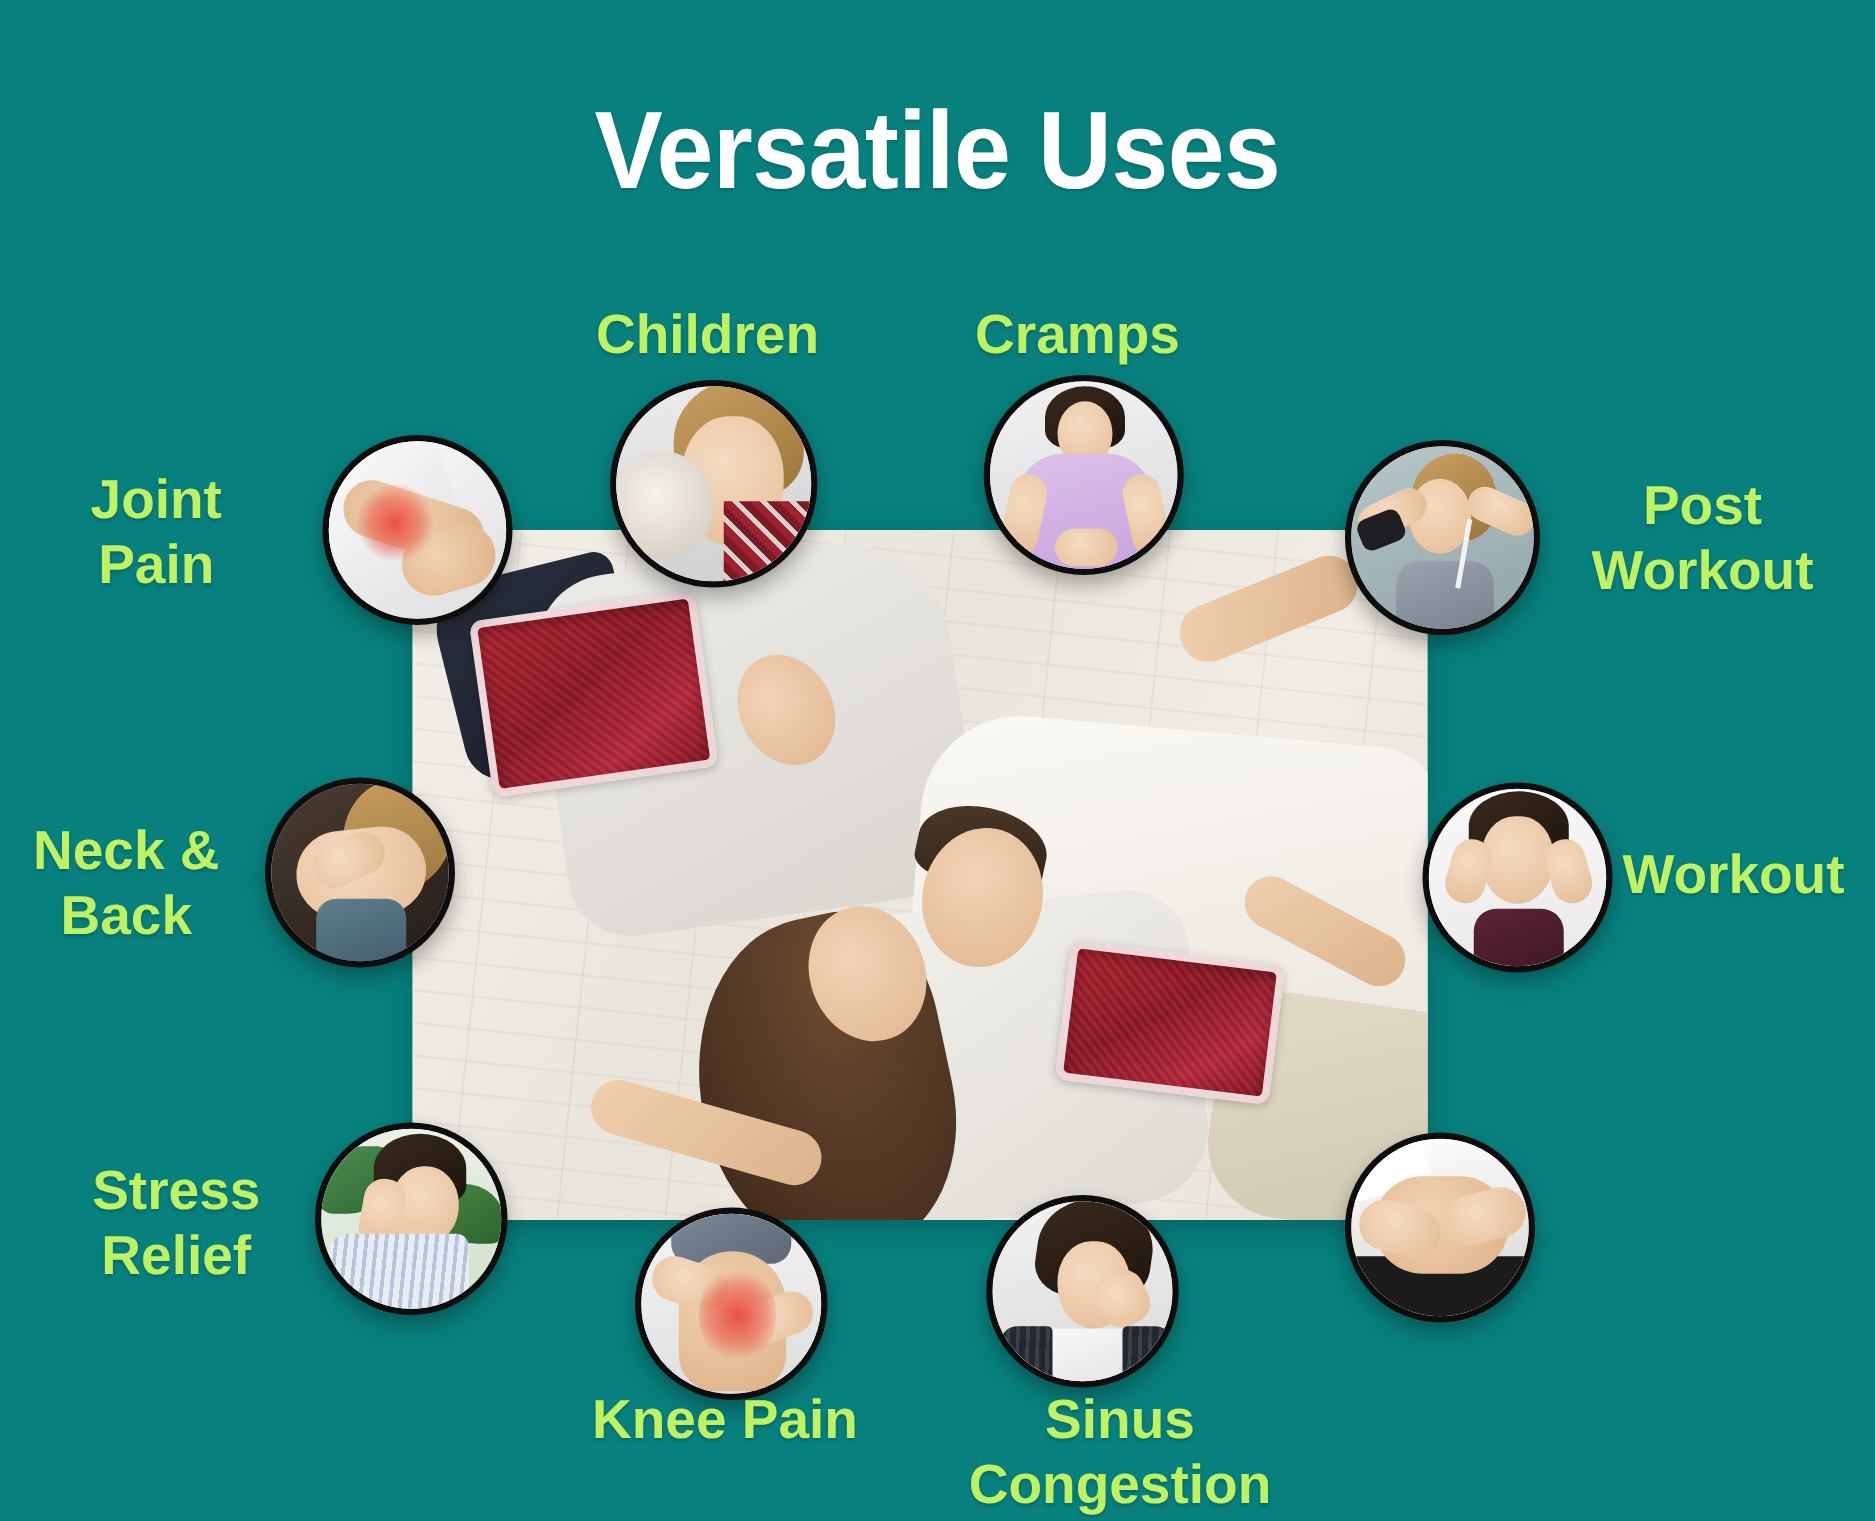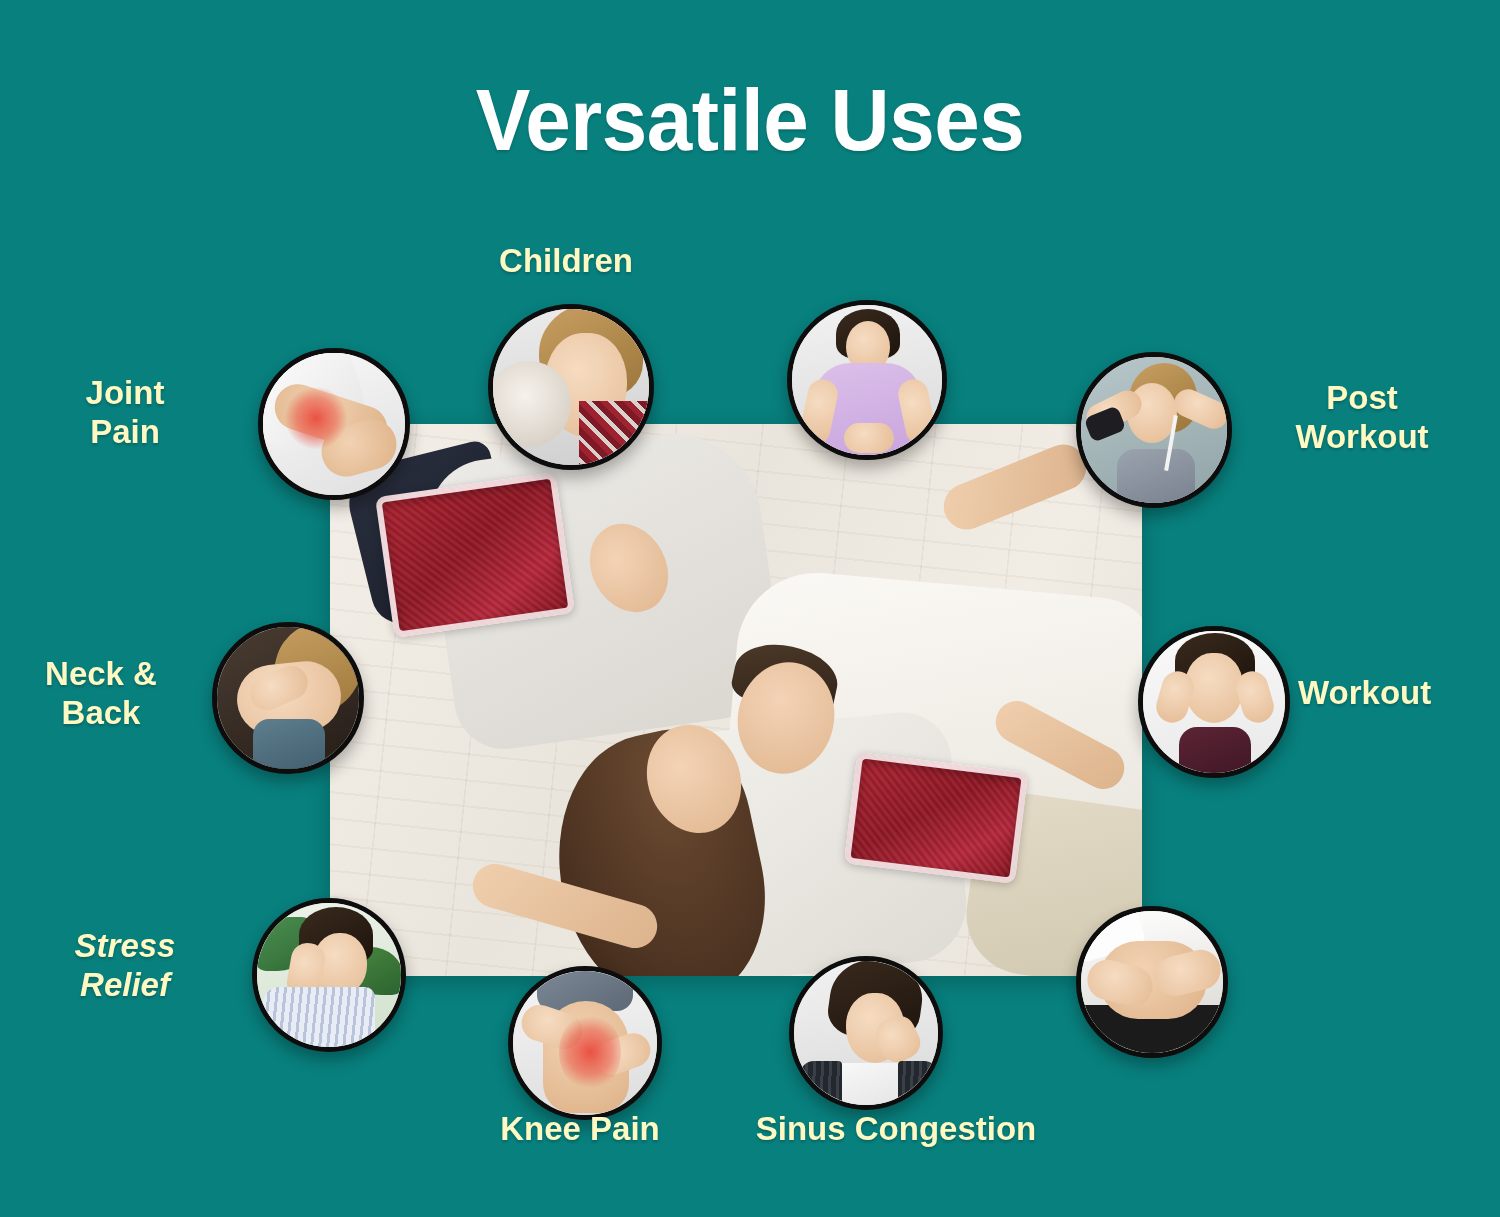--- a/index.html
+++ b/index.html
@@ -194,10 +194,10 @@
   
   .label {
     position: absolute;
-    color: #fef9c3;
+    color: #bef264;
     font-family: "Liberation Sans", sans-serif;
     font-weight: bold;
-    font-size: 33px;
+    font-size: 44px;
     line-height: 1.18;
     text-shadow: 0 2px 3px rgba(0,0,0,0.22);
     white-space: pre-line;

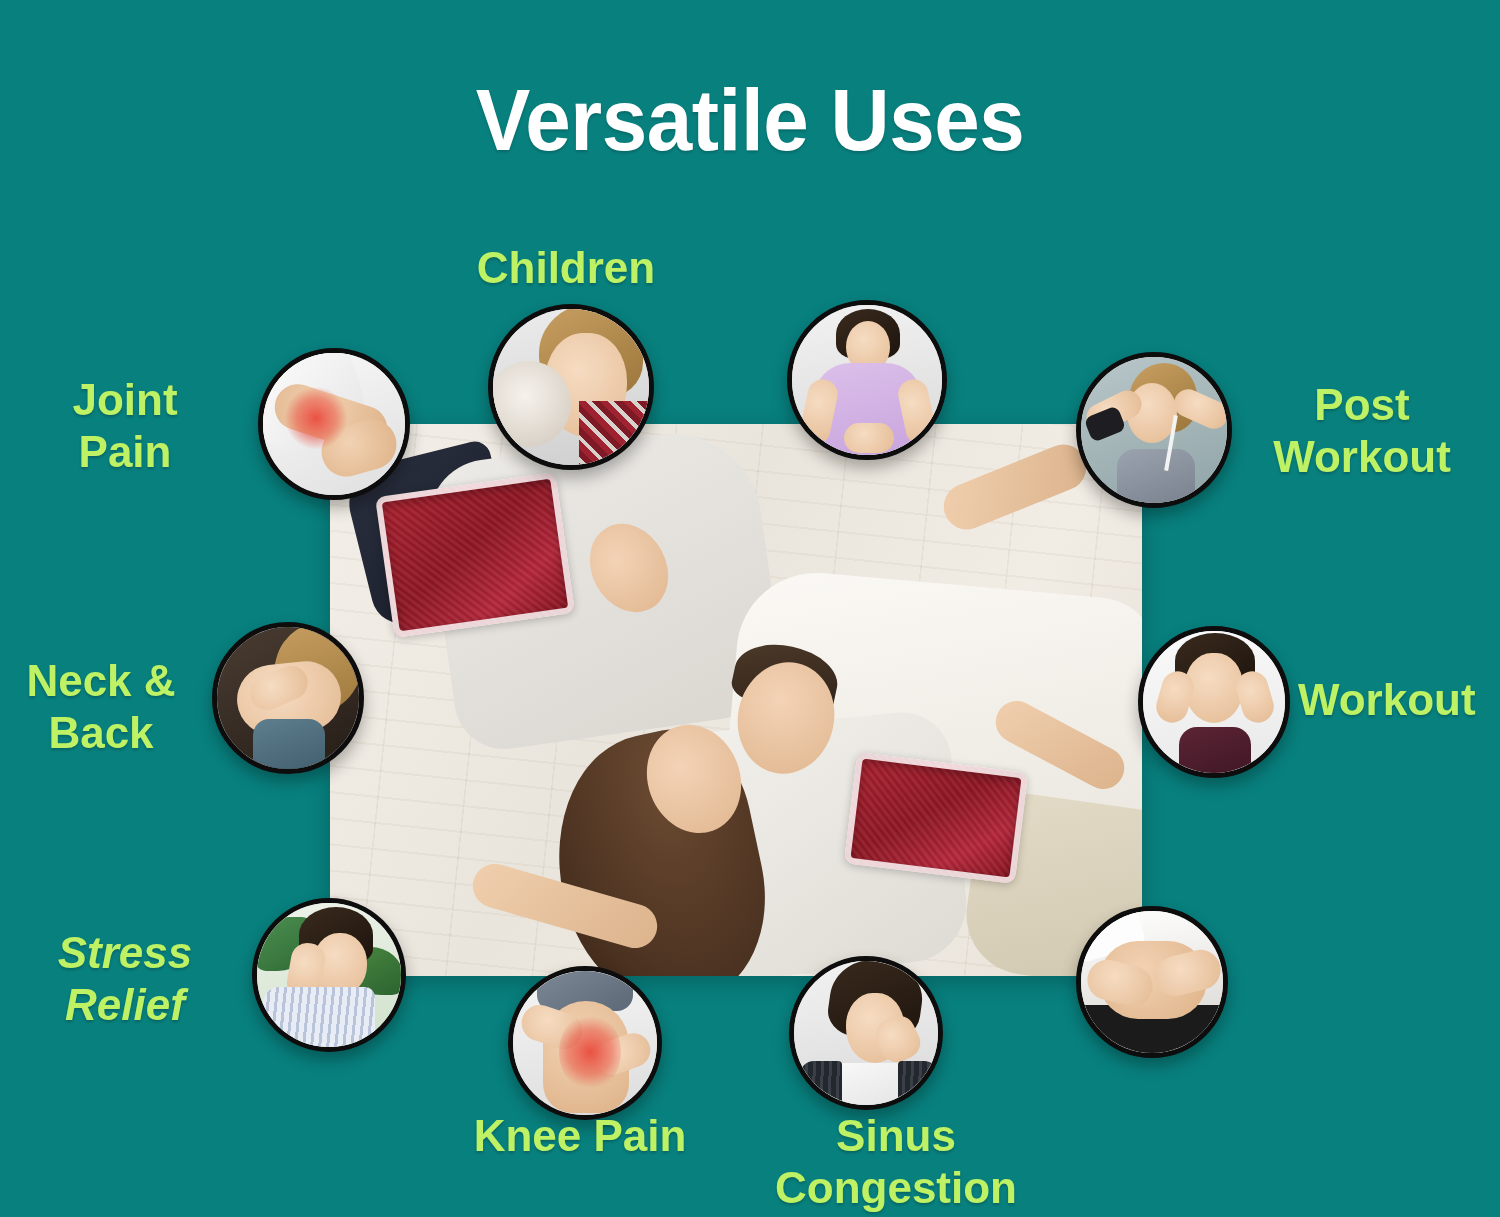--- a/index.html
+++ b/index.html
@@ -336,6 +336,7 @@
   </div>
 
   <div class="label lbl-ctr" style="left:446px; top:242px; width:240px;">Children</div>
+  <div class="label lbl-ctr" style="left:742px; top:242px; width:240px;">Cramps</div>
   <div class="label lbl-right" style="left:28px; top:374px; width:194px;">Joint
 Pain</div>
   <div class="label lbl-right" style="left:8px; top:655px; width:186px;">Neck &amp;

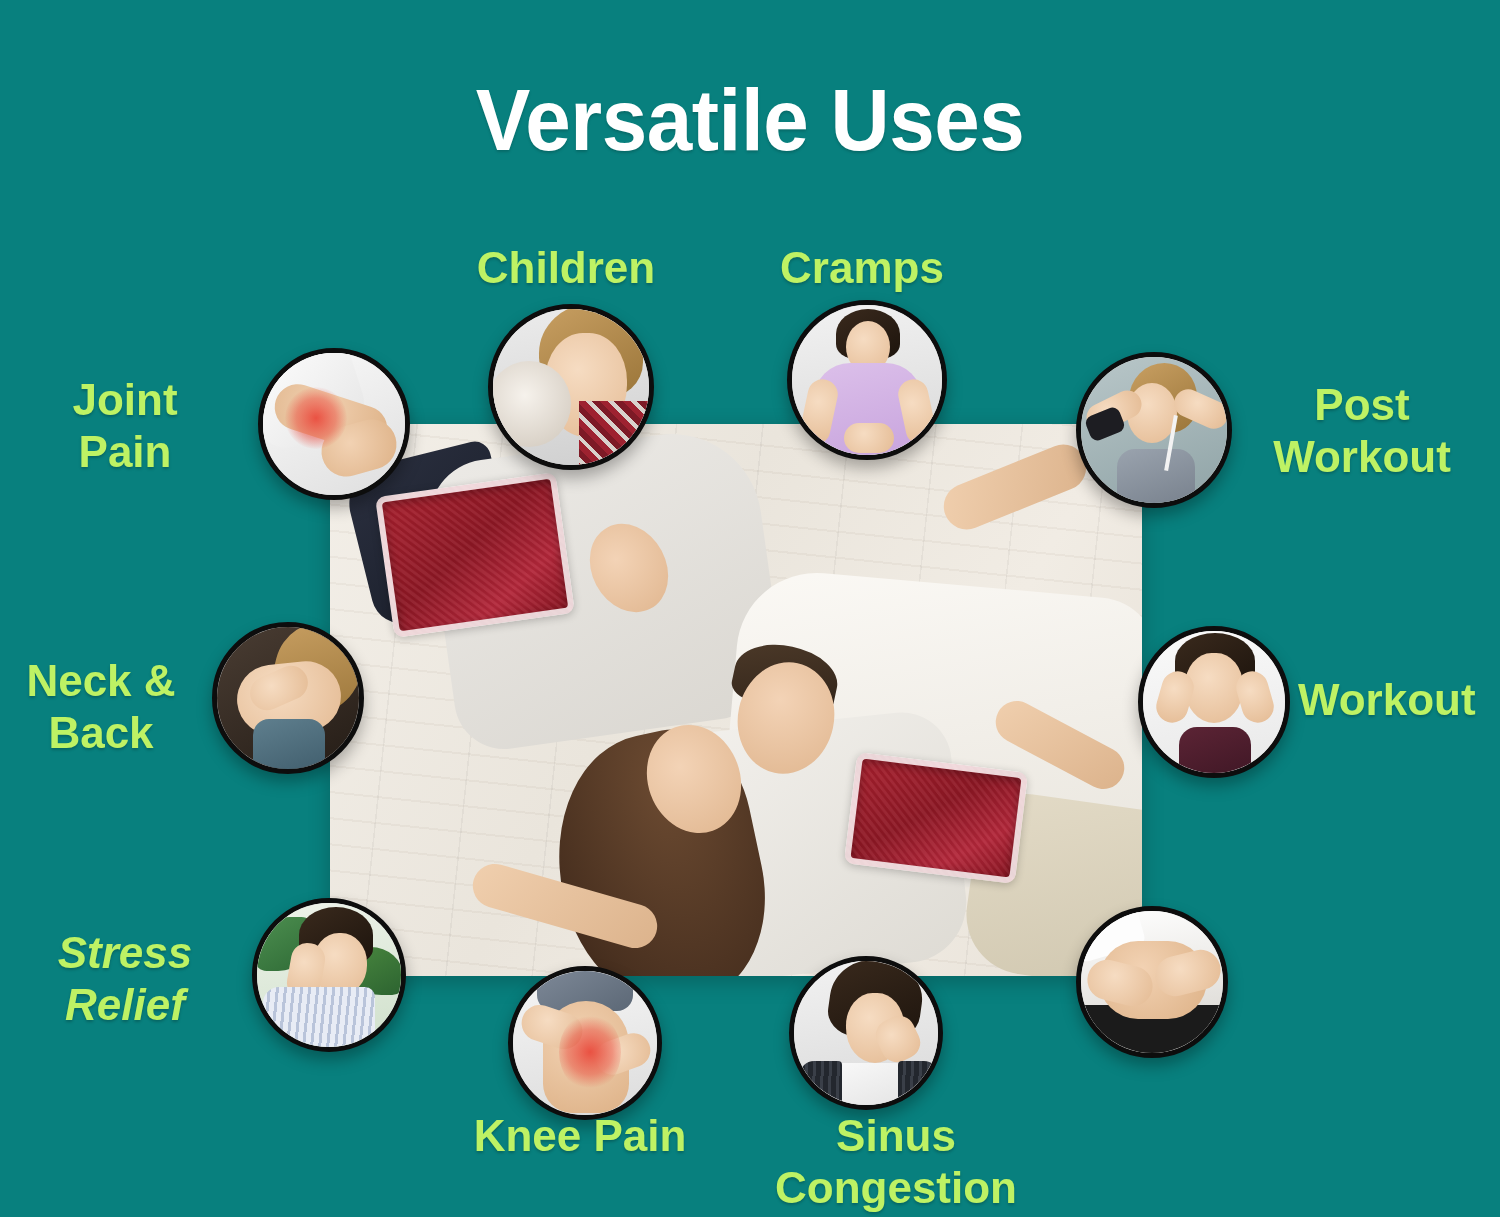--- a/index.html
+++ b/index.html
@@ -344,7 +344,7 @@
   <div class="label lbl-ctr" style="left:1248px; top:379px; width:228px;">Post
 Workout</div>
   <div class="label lbl-left" style="left:1298px; top:674px; width:200px;">Workout</div>
-  <div class="label lbl-right" style="left:44px; top:927px; width:162px;font-style:italic;">Stress
+  <div class="label lbl-right" style="left:60px; top:927px; width:162px;">Stress
 Relief</div>
   <div class="label lbl-ctr" style="left:460px; top:1110px; width:240px;">Knee Pain</div>
   <div class="label lbl-ctr" style="left:716px; top:1110px; width:360px;">Sinus Congestion</div>

